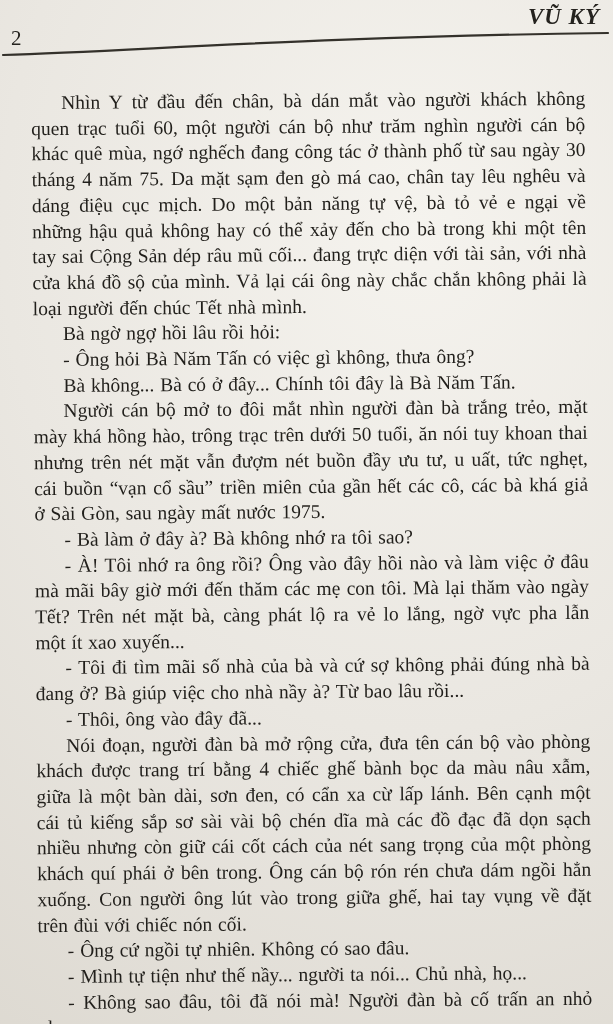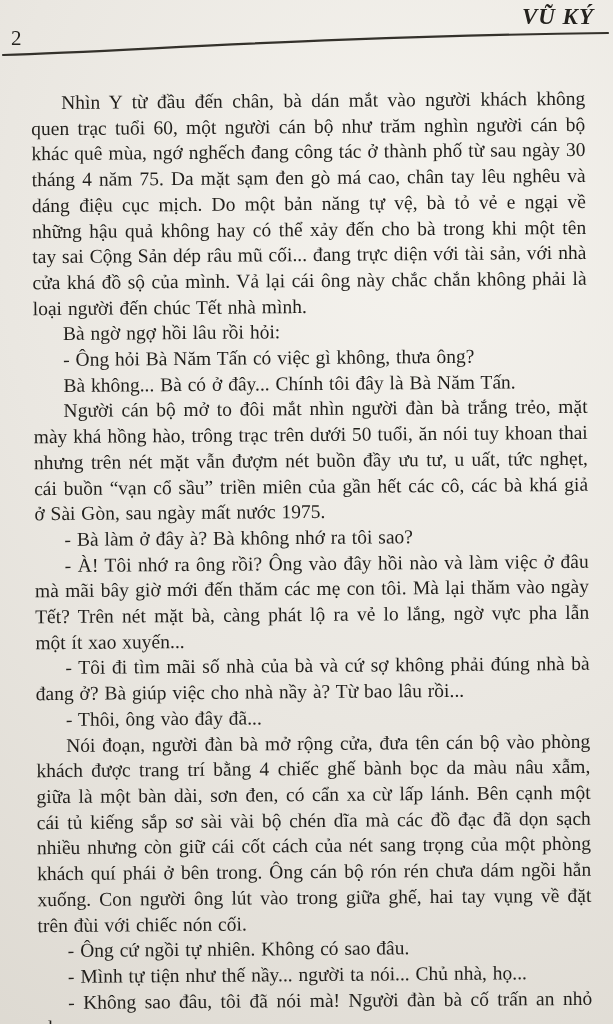--- a/index.html
+++ b/index.html
@@ -30,7 +30,7 @@
   }
   .running-title {
     position: absolute;
-    right: 19px;
+    right: 13px;
     top: 4px;
     font-size: 23px;
     font-style: italic;

